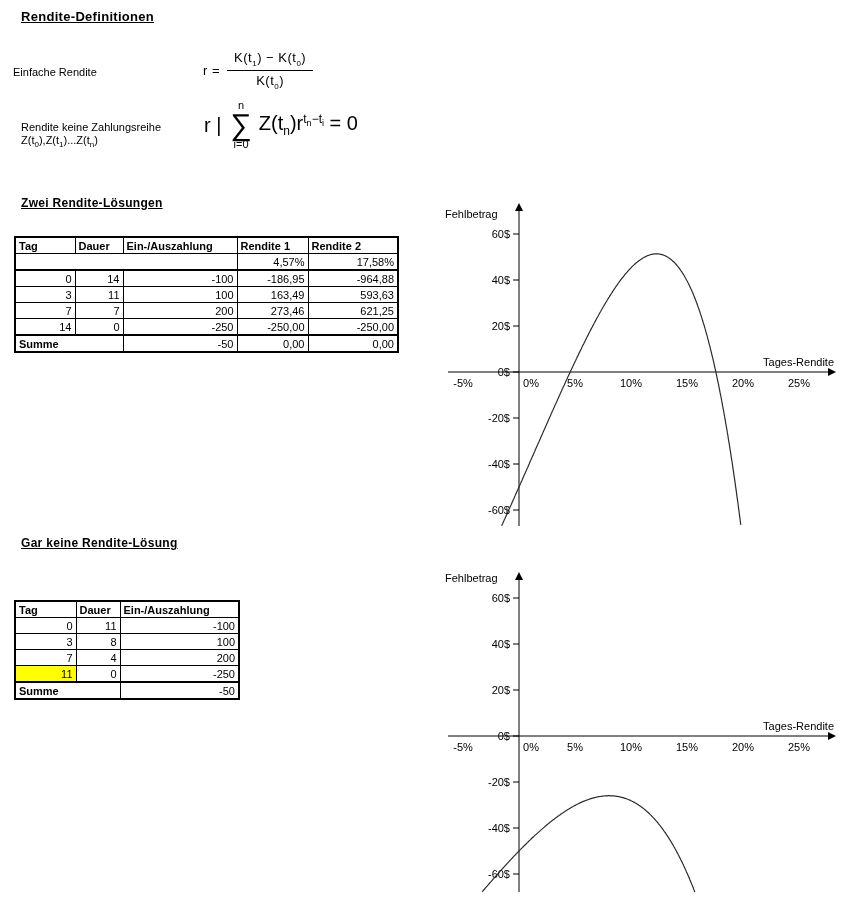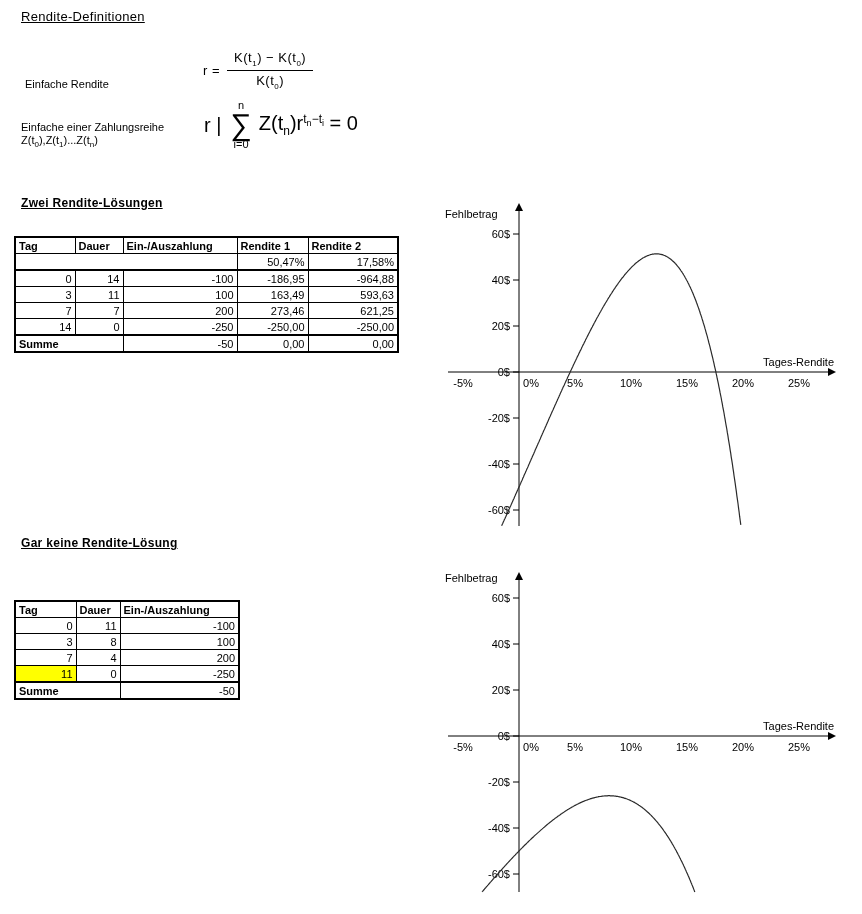--- a/index.html
+++ b/index.html
@@ -6,7 +6,7 @@
   .canvas{position:relative;width:862px;height:914px;background:#ffffff;
           font-family:"Liberation Sans",sans-serif;color:#000;overflow:hidden;}
 
-  .doc-title{position:absolute;left:21px;top:9px;font-size:13px;font-weight:normal;
+  .doc-title{position:absolute;left:21px;top:9px;font-size:13px;font-weight:bold;
              text-decoration:underline;letter-spacing:0.3px;}
 
   .small-label{font-size:11px;}

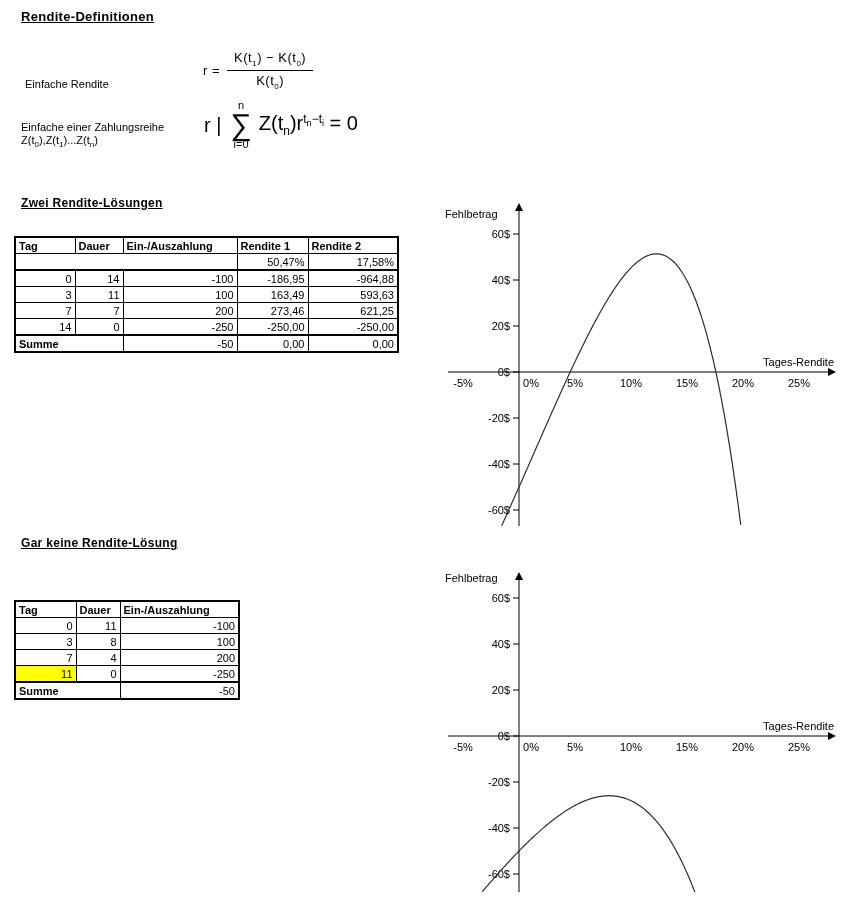--- a/index.html
+++ b/index.html
@@ -10,7 +10,7 @@
              text-decoration:underline;letter-spacing:0.3px;}
 
   .small-label{font-size:11px;}
-  .lbl-einfache{position:absolute;left:25px;top:66px;margin-top:12px;}
+  .lbl-einfache{position:absolute;left:13px;top:66px;}
   .lbl-reihe{position:absolute;left:21px;top:121px;line-height:13px;}
 
   .formula1{position:absolute;left:203px;top:50px;display:flex;align-items:center;

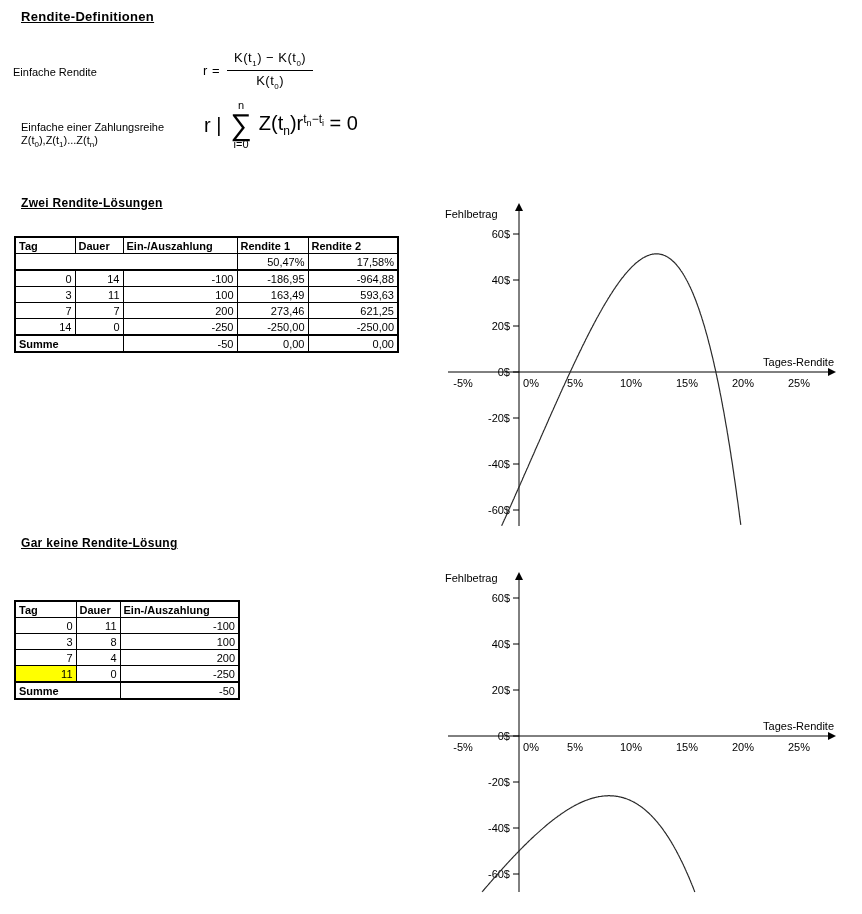--- a/index.html
+++ b/index.html
@@ -72,7 +72,7 @@
   </div>
 
   <div class="small-label lbl-reihe">
-    <div>Einfache einer Zahlungsreihe</div>
+    <div>Rendite keine Zahlungsreihe</div>
     <div>Z(t<sub>0</sub>),Z(t<sub>1</sub>)...Z(t<sub>n</sub>)</div>
   </div>
 

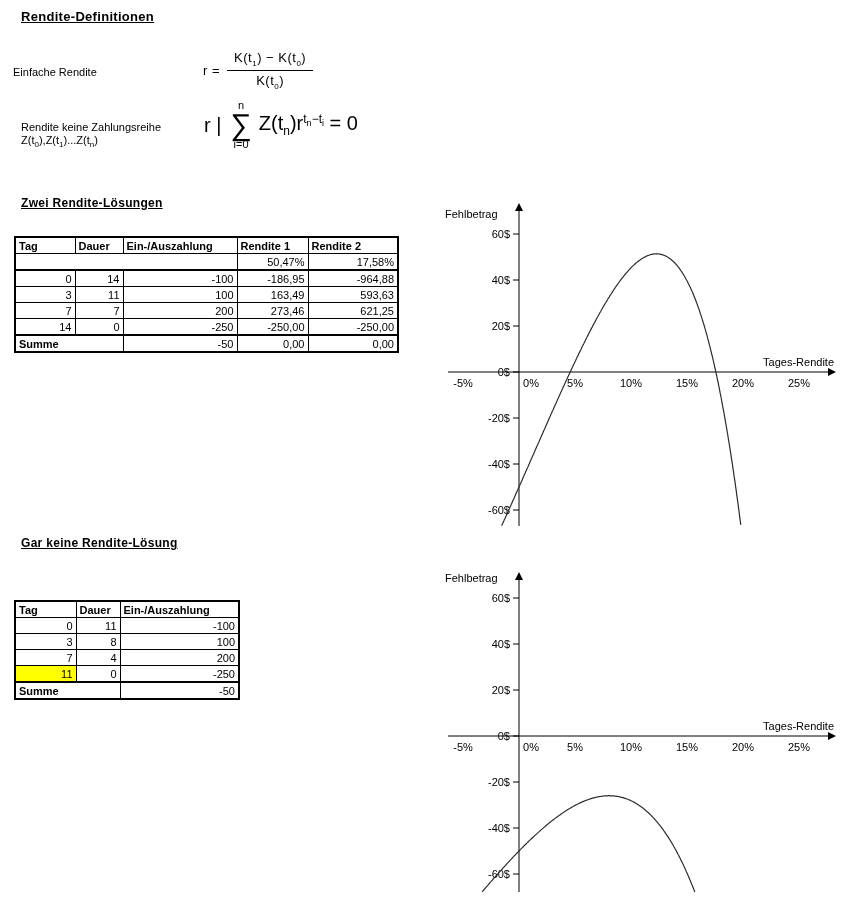--- a/index.html
+++ b/index.html
@@ -106,7 +106,7 @@
     </tr>
     <tr class="rate">
       <td colspan="3"></td>
-      <td class="num">50,47%</td>
+      <td class="num">4,57%</td>
       <td class="num">17,58%</td>
     </tr>
     <tr>

